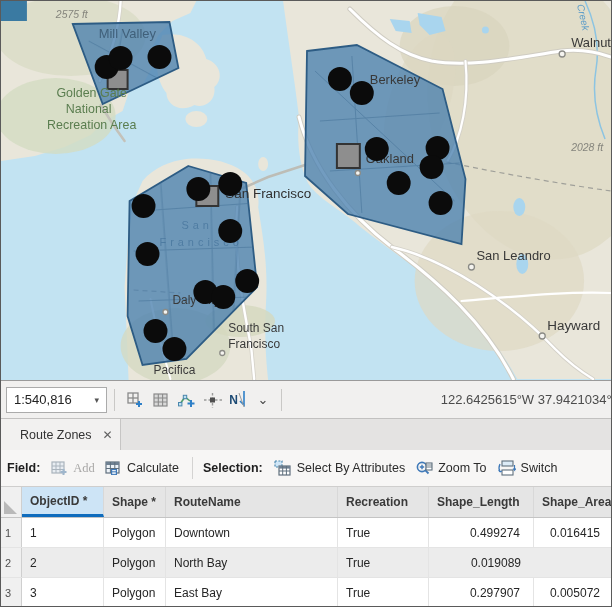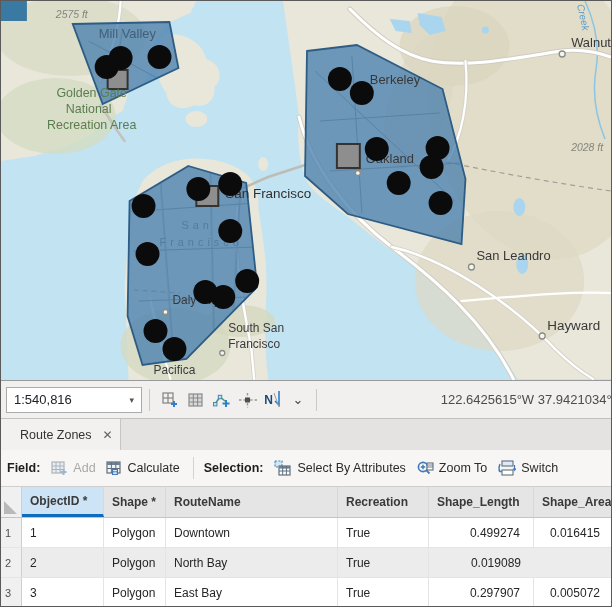--- a/index.html
+++ b/index.html
@@ -13,7 +13,7 @@
 
   
   .statusbar { flex:none; height:38px; background:#f1f0ef; border-top:1px solid #9a9a9a; display:flex; align-items:center; padding:0 0 0 5px; overflow:hidden; }
-  .scale-combo { width:136px; height:26px; background:#fff; border:1px solid #ababab; display:flex; align-items:center; font-size:13px; color:#222; padding-left:7px; }
+  .scale-combo { width:101px; height:26px; background:#fff; border:1px solid #ababab; display:flex; align-items:center; font-size:13px; color:#222; padding-left:7px; }
   .scale-combo .arrow { margin-left:auto; padding:0 7px; color:#555; font-size:9px; }
   .sb-sep { width:1px; height:22px; background:#c9c8c6; margin:0 7px; flex:none; }
   .sb-btn { width:24px; height:24px; display:flex; align-items:center; justify-content:center; flex:none; margin:0 1px; border-radius:2px; }

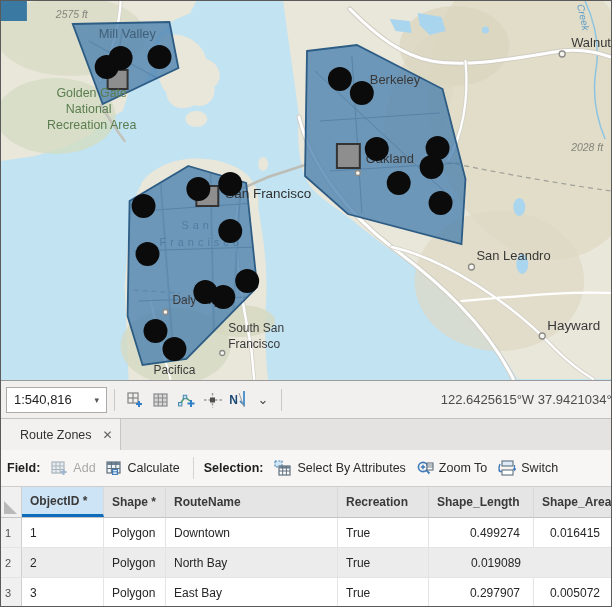--- a/index.html
+++ b/index.html
@@ -31,7 +31,7 @@
   .table-toolbar { flex:none; height:37px; background:#f7f6f5; border-bottom:1px solid #cfcecd; display:flex; align-items:center; padding:0 4px; overflow:hidden; white-space:nowrap; }
   .tb-label { font-size:12.5px; font-weight:bold; color:#1e1e1e; margin:0 6px 0 2px; }
   .tb-btn { display:flex; align-items:center; font-size:12.5px; color:#2b2b2b; margin:0 5px; gap:5px; }
-  .tb-btn.disabled { color:#a9a8a7; }
+  .tb-btn.disabled { color:#a9a8a7;font-family:Liberation Serif, serif; }
   .tb-sep { width:1px; height:22px; background:#d4d3d2; margin:0 8px; flex:none; }
 
   

